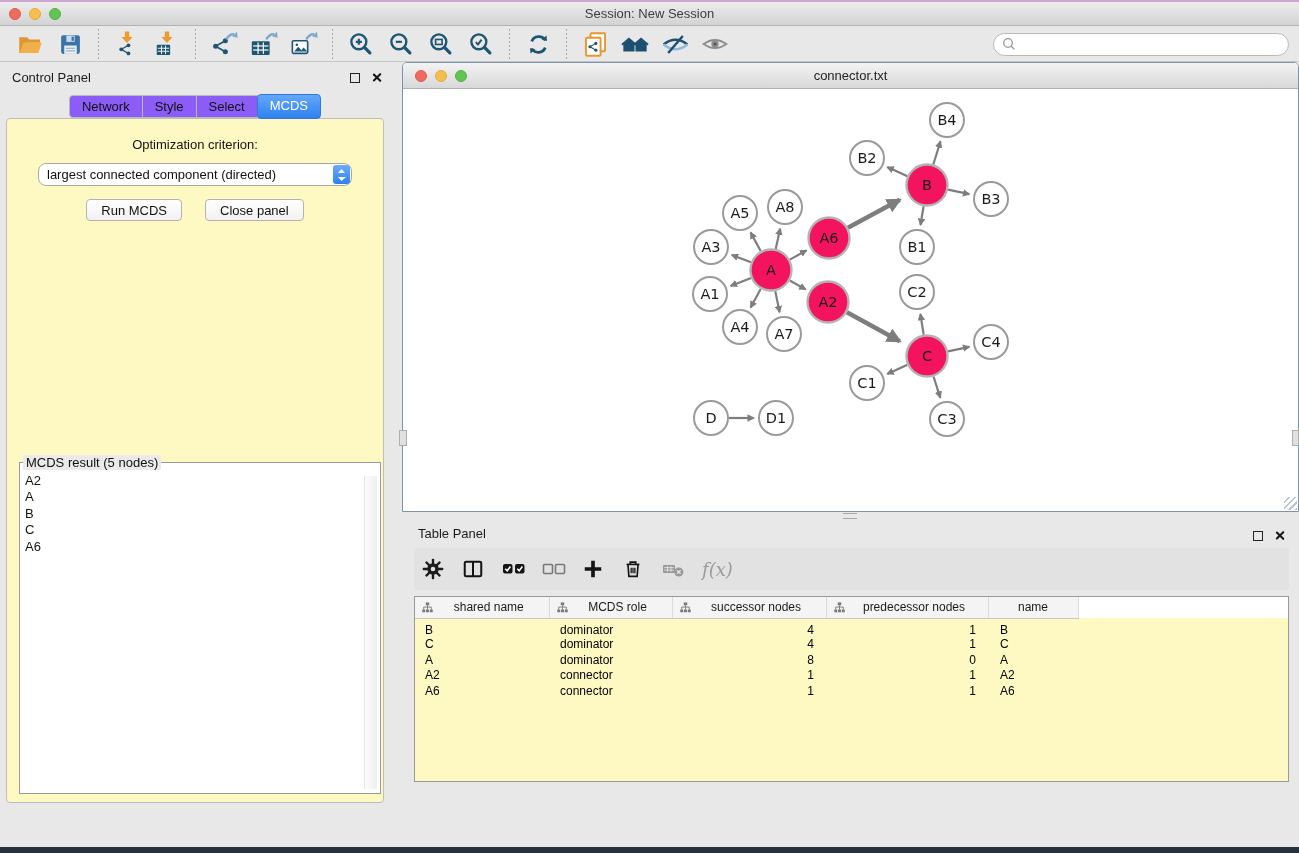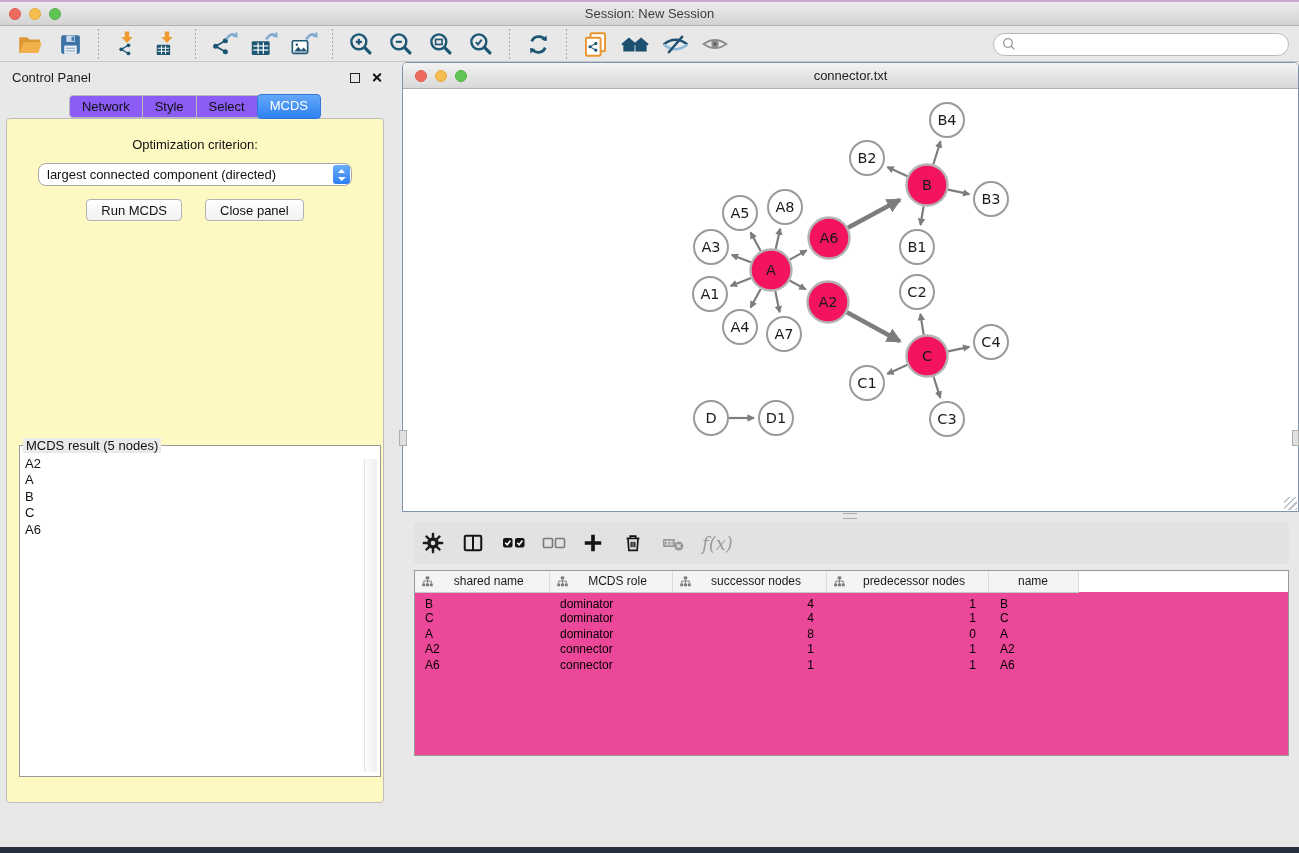--- a/index.html
+++ b/index.html
@@ -51,7 +51,7 @@
   .btn-row{margin-top:13px;display:flex;justify-content:center;gap:23px}
   .push-btn{font-size:13px;height:22px;padding:0 14px;background:linear-gradient(#ffffff,#f1f1f1);
     border:1px solid #b3b3b3;border-radius:4px;color:#111;font-family:inherit}
-  .result-fieldset{position:absolute;left:12px;width:362px;top:319px;height:339px;
+  .result-fieldset{position:absolute;left:12px;width:362px;top:336px;height:339px;
     border:1px solid #9a9a9a;background:#fff}
   .result-fieldset legend{font-size:13px;margin-left:3px;padding:0 3px;background:#eaeaea;color:#111}
   .result-list{padding:3px 4px 0 5px}

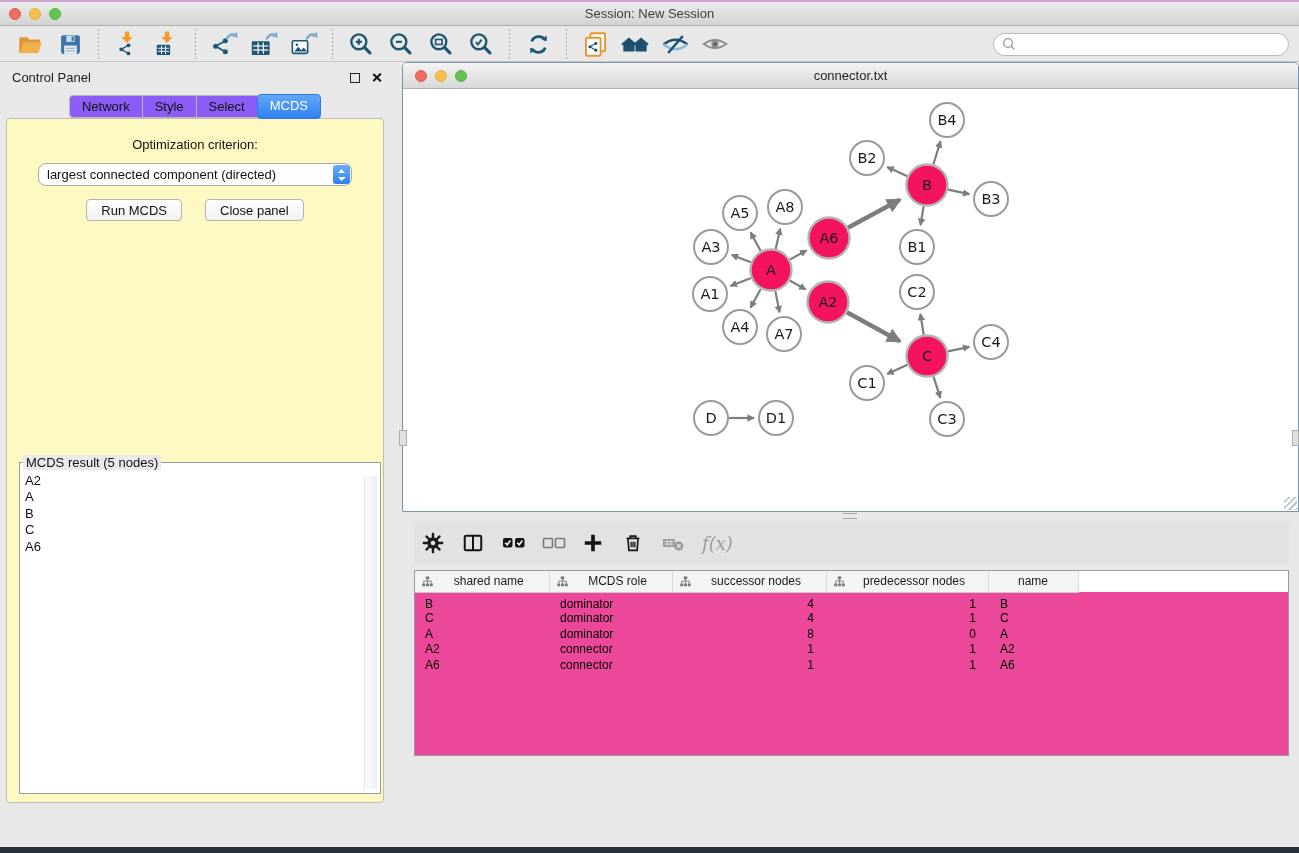--- a/index.html
+++ b/index.html
@@ -472,6 +472,13 @@
   <div class="h-grip"></div>
 
   <div class="table-panel">
+    <div class="tp-header">
+      <div class="tp-title">Table Panel</div>
+      <div class="panel-icons" style="right:14px">
+        <span class="float-icon"></span>
+        <span class="close-icon"></span>
+      </div>
+    </div>
     <div class="tp-toolbar" id="tp-toolbar">
         <button class="tp-btn">
           <svg viewBox="0 0 24 24" width="22" height="22">

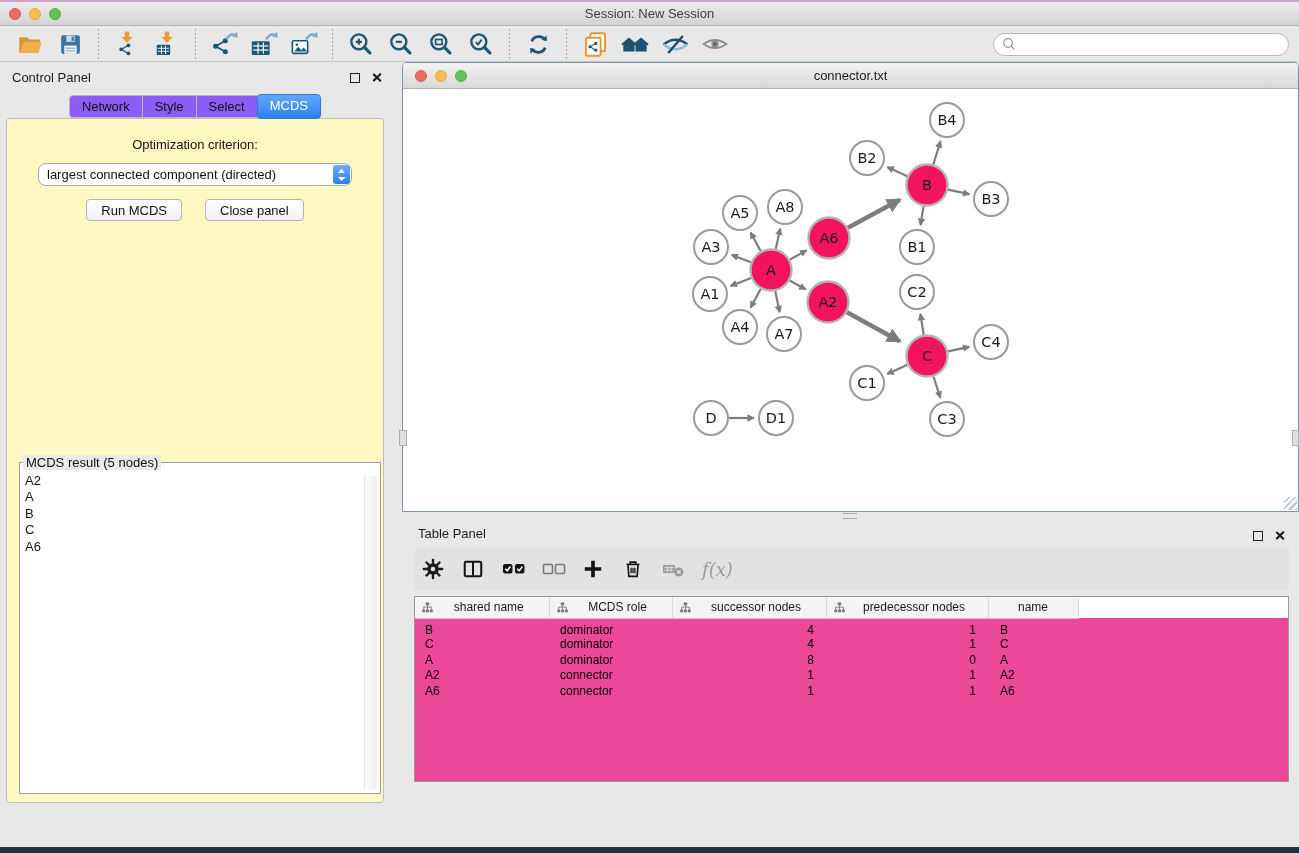--- a/index.html
+++ b/index.html
@@ -80,7 +80,7 @@
     display:flex;align-items:center;gap:3px;padding:0 8px}
   .tp-btn{width:37px;height:36px;display:flex;align-items:center;background:none;border:none}
   .tbl-fx{font-family:"DejaVu Serif",serif;font-style:italic;font-size:18px;color:#9a9a9a}
-  .tp-table{margin:6px 10px 0 12px;height:186px;background:#ec4899;border:1px solid #9a9a9a;overflow:hidden}
+  .tp-table{margin:6px 10px 0 12px;height:186px;background:#fef9c3;border:1px solid #9a9a9a;overflow:hidden}
   .tp-table table{border-collapse:collapse;table-layout:fixed;width:100%;font-size:12px}
   .tp-table th{background:#f4f4f4;border-right:1px solid #dadada;border-bottom:1px solid #c8c8c8;
     height:21px;font-weight:400;padding:0}

